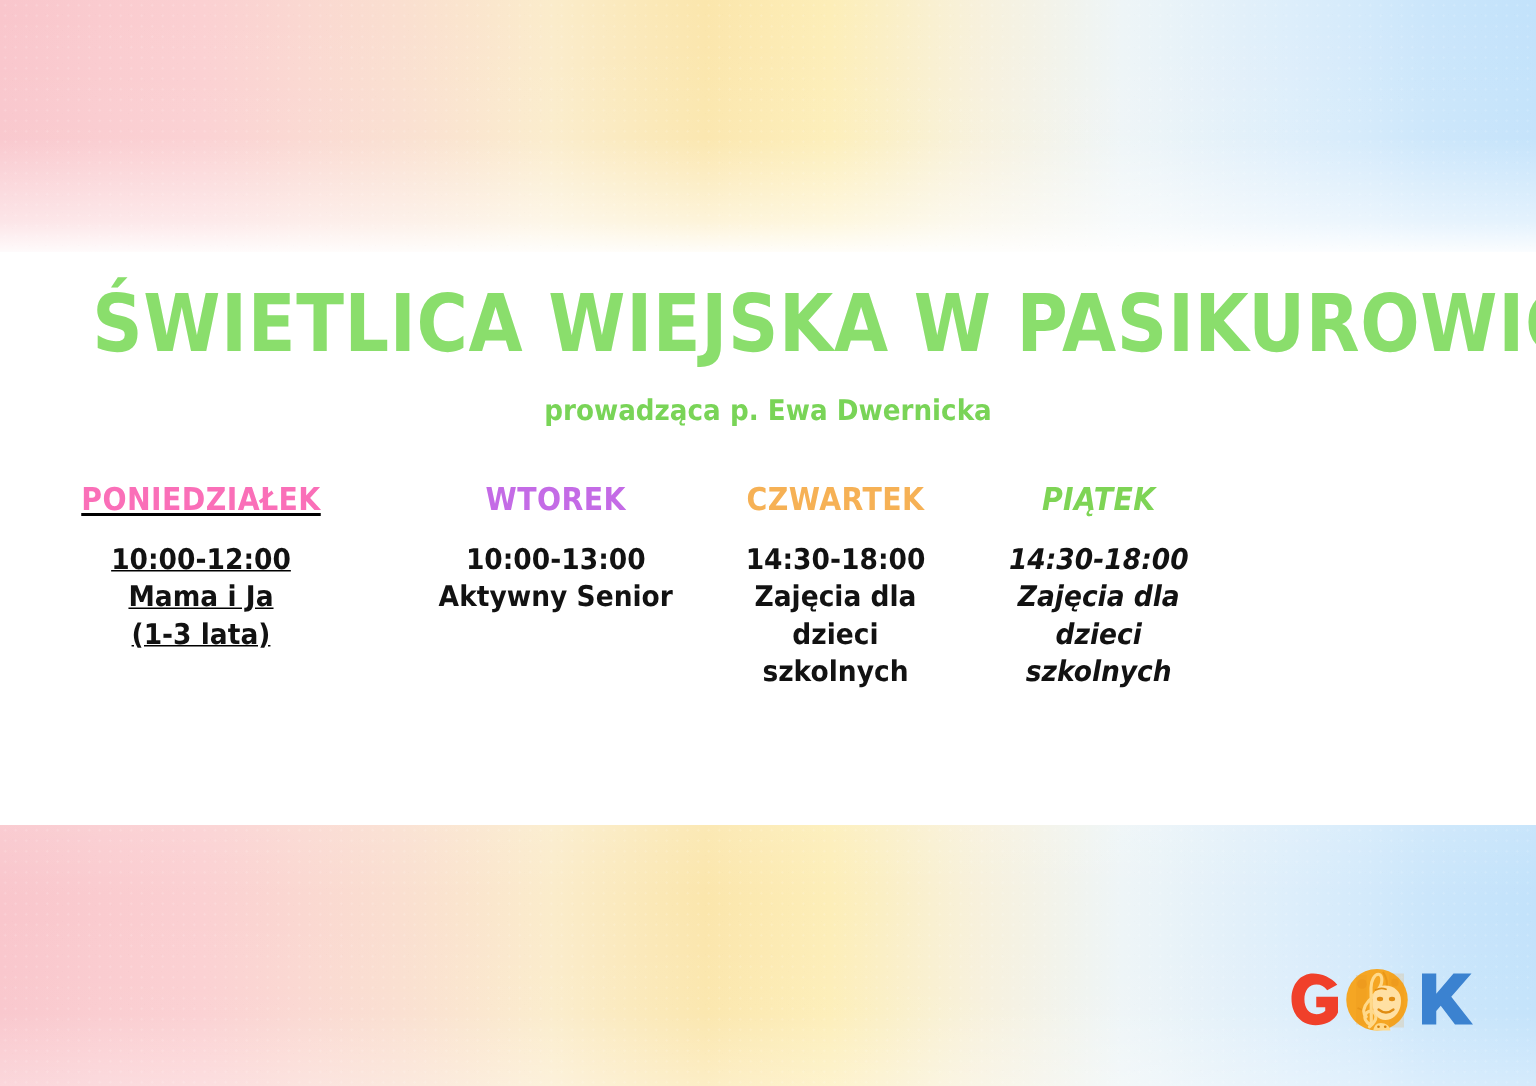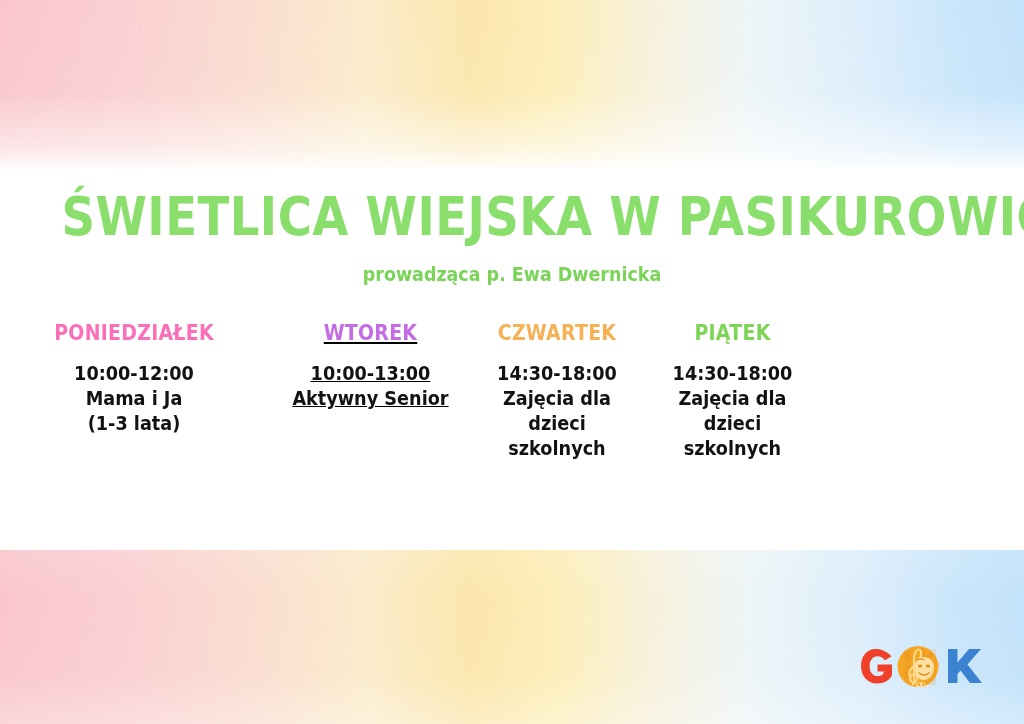--- a/index.html
+++ b/index.html
@@ -143,7 +143,7 @@
     text-align: center;
     padding: 0 6px;
   }
-  .day-col.c0 { width: 268px; }
+  .day-col.c0 { width: 268px; text-decoration: underline; }
   .day-col.c1 { width: 205px; text-decoration: underline; }
   .day-col.c2 { width: 200px; }
   .day-col.c3 { width: 168px; }

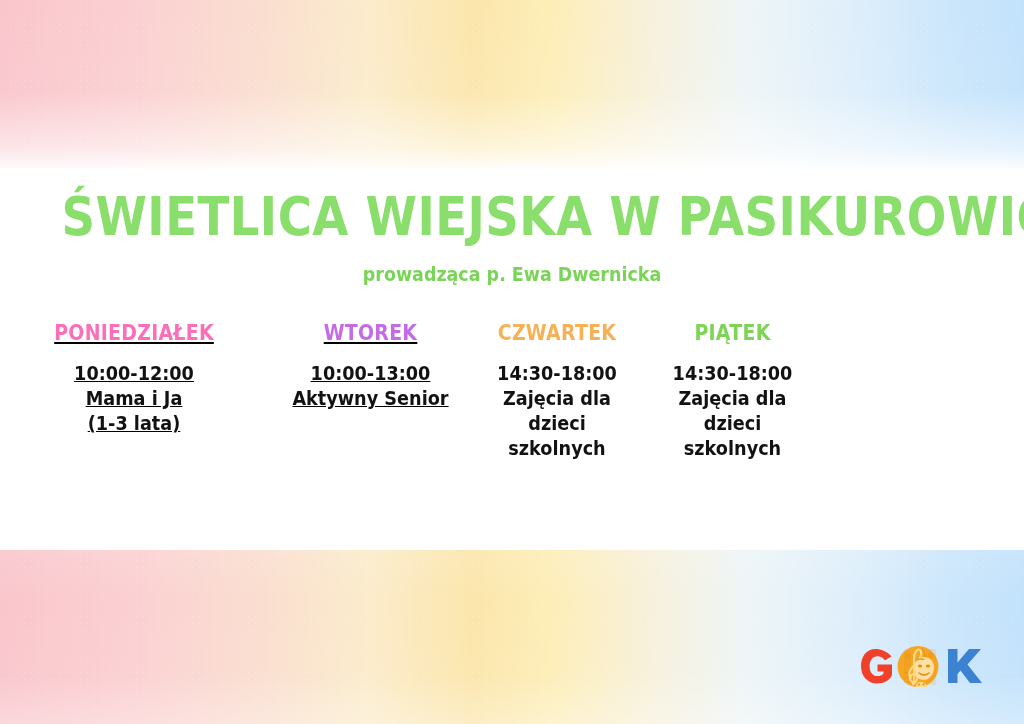--- a/index.html
+++ b/index.html
@@ -144,7 +144,7 @@
     padding: 0 6px;
   }
   .day-col.c0 { width: 268px; text-decoration: underline; }
-  .day-col.c1 { width: 205px; text-decoration: underline; }
+  .day-col.c1 { width: 205px; }
   .day-col.c2 { width: 200px; }
   .day-col.c3 { width: 168px; }
   .day-col.c4 { width: 183px; }

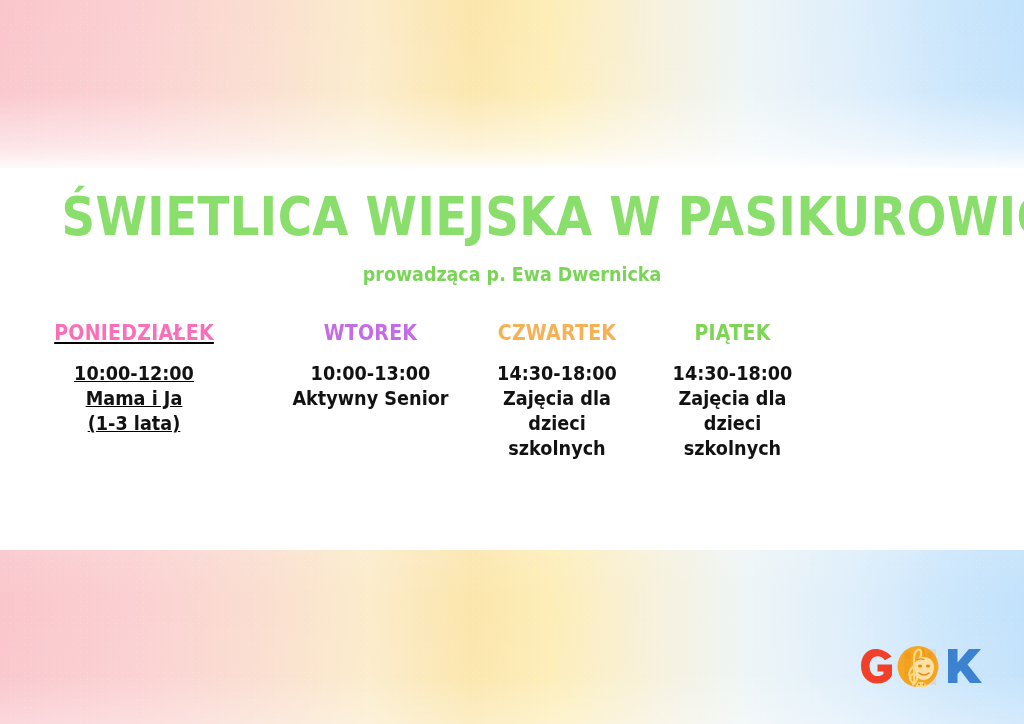--- a/index.html
+++ b/index.html
@@ -147,7 +147,7 @@
   .day-col.c1 { width: 205px; }
   .day-col.c2 { width: 200px; }
   .day-col.c3 { width: 168px; }
-  .day-col.c4 { width: 183px; }
+  .day-col.c4 { width: 183px; font-style: italic; }
 
   .day-name {
     font-family: "DejaVu Sans", "Liberation Sans", sans-serif;

